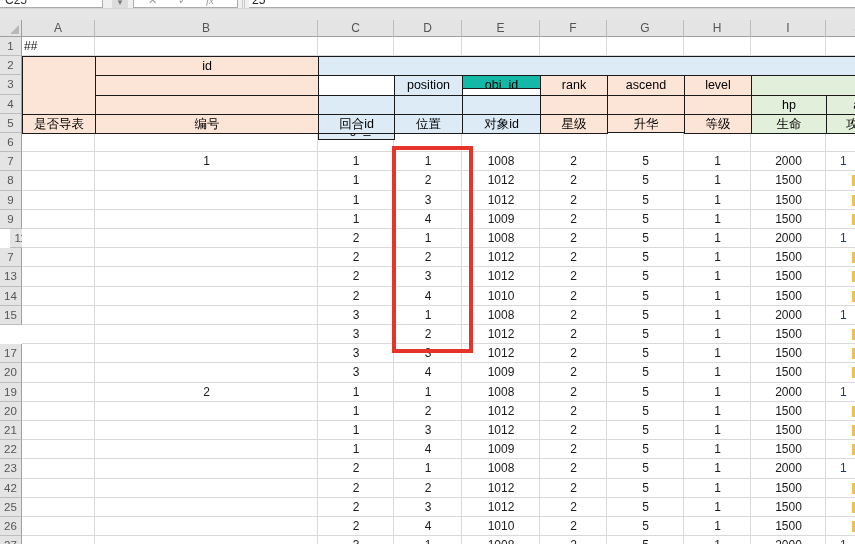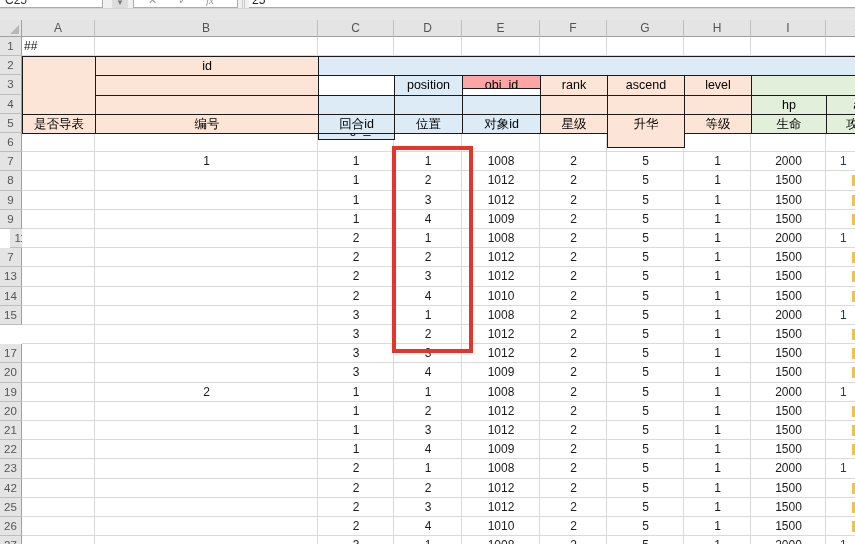--- a/index.html
+++ b/index.html
@@ -359,7 +359,7 @@
       <div class="hcell" style="left: 318px; top: 56.2px; width: 573px; height: 20.2px; background: rgb(221, 235, 247); line-height: 19.2px;"></div>
       <div class="hcell" style="left: 318px; top: 75.4px; width: 77px; height: 20.2px; background: rgb(221, 235, 247); line-height: 19.2px; margin-top: 44px;">stage_id</div>
       <div class="hcell" style="left: 394px; top: 75.4px; width: 69px; height: 20.2px; background: rgb(221, 235, 247); line-height: 19.2px;">position</div>
-      <div class="hcell" style="left: 462px; top: 75.4px; width: 79px; height: 14px; background: #fca5a5; line-height: 19.2px;">obj_id</div>
+      <div class="hcell" style="left: 462px; top: 75.4px; width: 79px; height: 14px; background: #14b8a6; line-height: 19.2px;">obj_id</div>
       <div class="hcell" style="left: 540px; top: 75.4px; width: 68px; height: 20.2px; background: rgb(252, 228, 214); line-height: 19.2px;">rank</div>
       <div class="hcell" style="left: 607px; top: 75.4px; width: 78px; height: 20.2px; background: rgb(252, 228, 214); line-height: 19.2px;">ascend</div>
       <div class="hcell" style="left: 684px; top: 75.4px; width: 68px; height: 20.2px; background: rgb(252, 228, 214); line-height: 19.2px;">level</div>

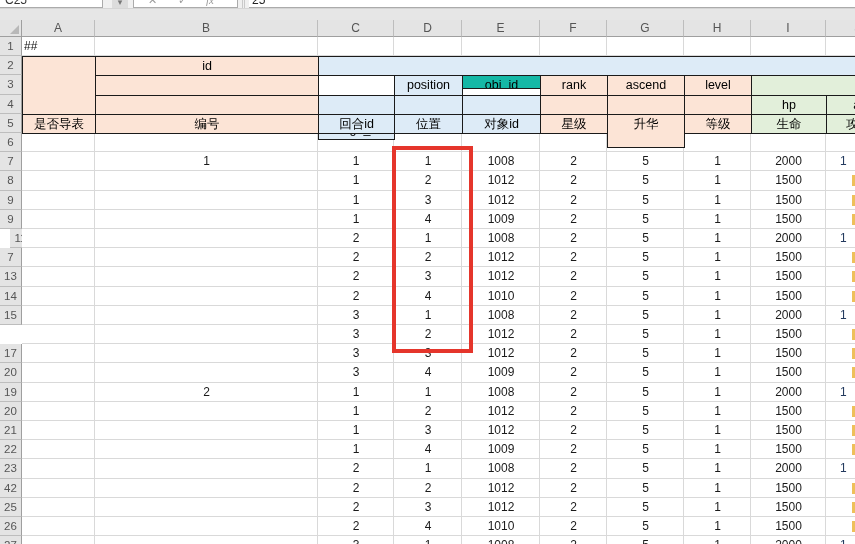--- a/index.html
+++ b/index.html
@@ -376,7 +376,7 @@
       <div class="hcell" style="left: 394px; top: 113.8px; width: 69px; height: 20.2px; background: rgb(221, 235, 247); line-height: 19.2px;">位置</div>
       <div class="hcell" style="left: 462px; top: 113.8px; width: 79px; height: 20.2px; background: rgb(221, 235, 247); line-height: 19.2px;">对象id</div>
       <div class="hcell" style="left: 540px; top: 113.8px; width: 68px; height: 20.2px; background: rgb(252, 228, 214); line-height: 19.2px;">星级</div>
-      <div class="hcell" style="left: 607px; top: 113.8px; width: 78px; height: 34px; background: rgb(252, 228, 214); line-height: 19.2px;">升华</div>
+      <div class="hcell" style="left: 607px; top: 113.8px; width: 78px; height: 19px; background: rgb(252, 228, 214); line-height: 19.2px;">升华</div>
       <div class="hcell" style="left: 684px; top: 113.8px; width: 68px; height: 20.2px; background: rgb(252, 228, 214); line-height: 19.2px;">等级</div>
       <div class="hcell" style="left: 751px; top: 113.8px; width: 76px; height: 20.2px; background: rgb(226, 239, 218); line-height: 19.2px;">生命</div>
       <div class="hcell" style="left: 826px; top: 113.8px; width: 65px; height: 20.2px; background: rgb(226, 239, 218); line-height: 19.2px;">攻击</div>

